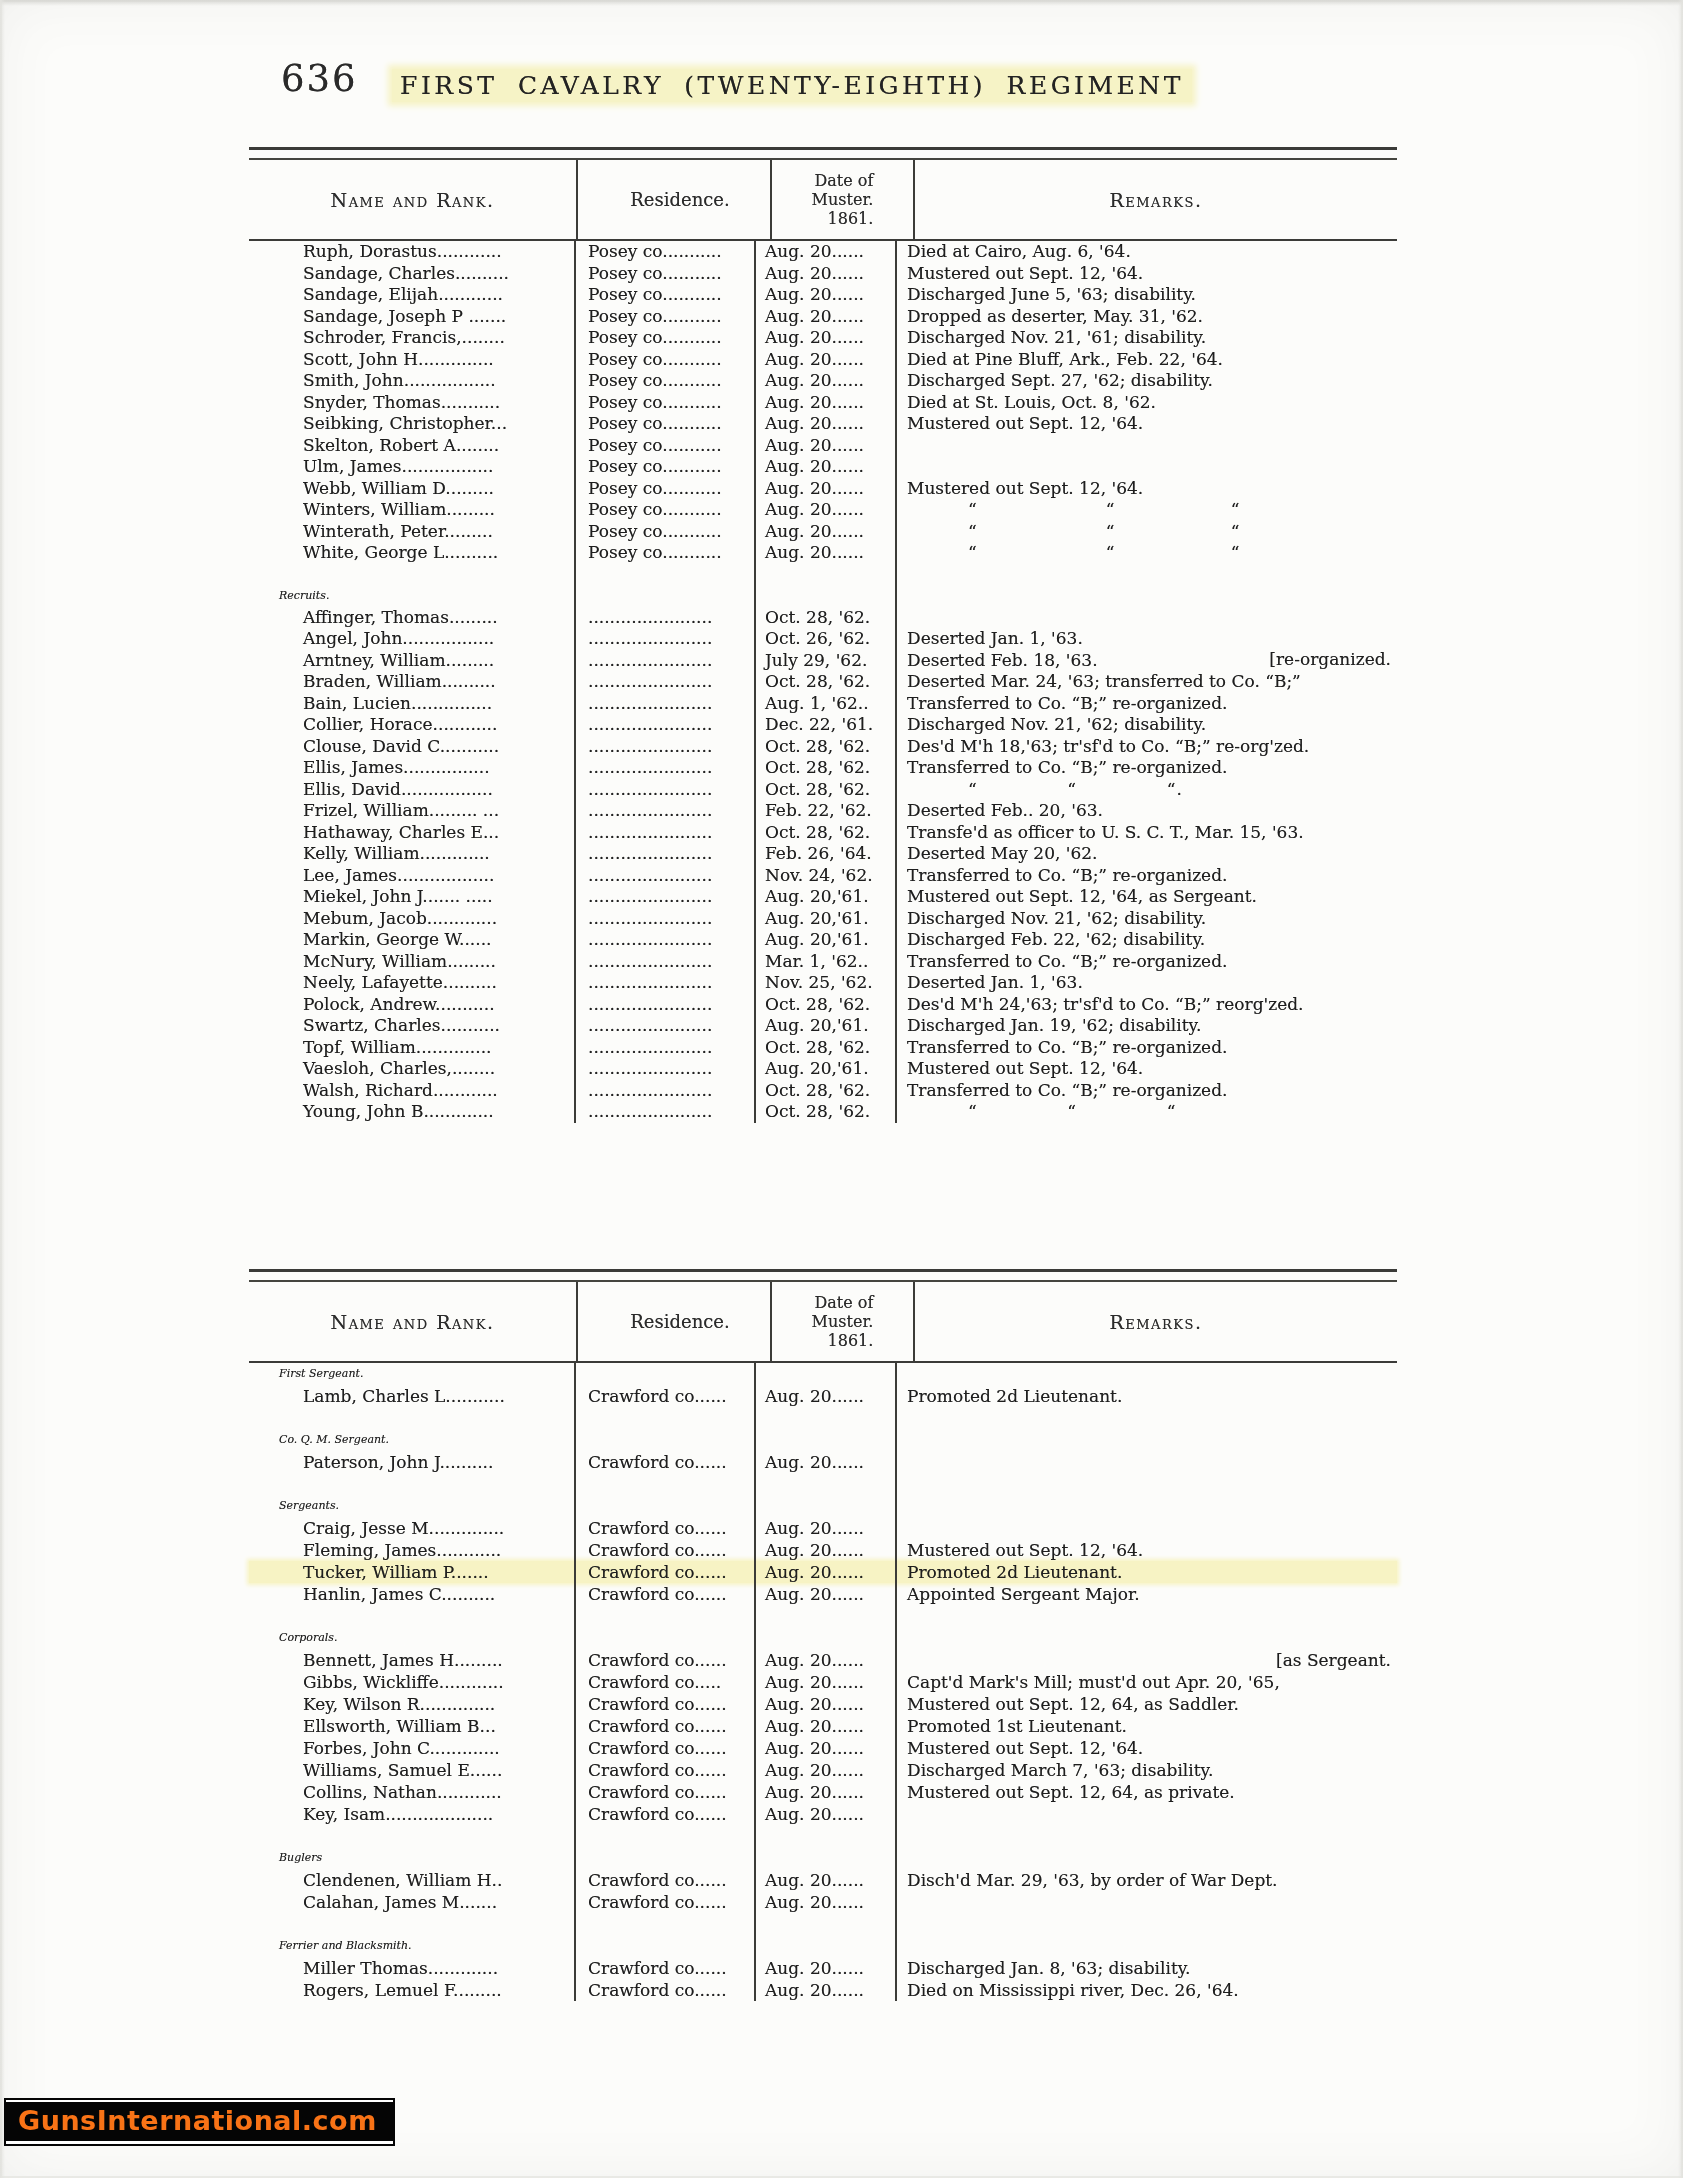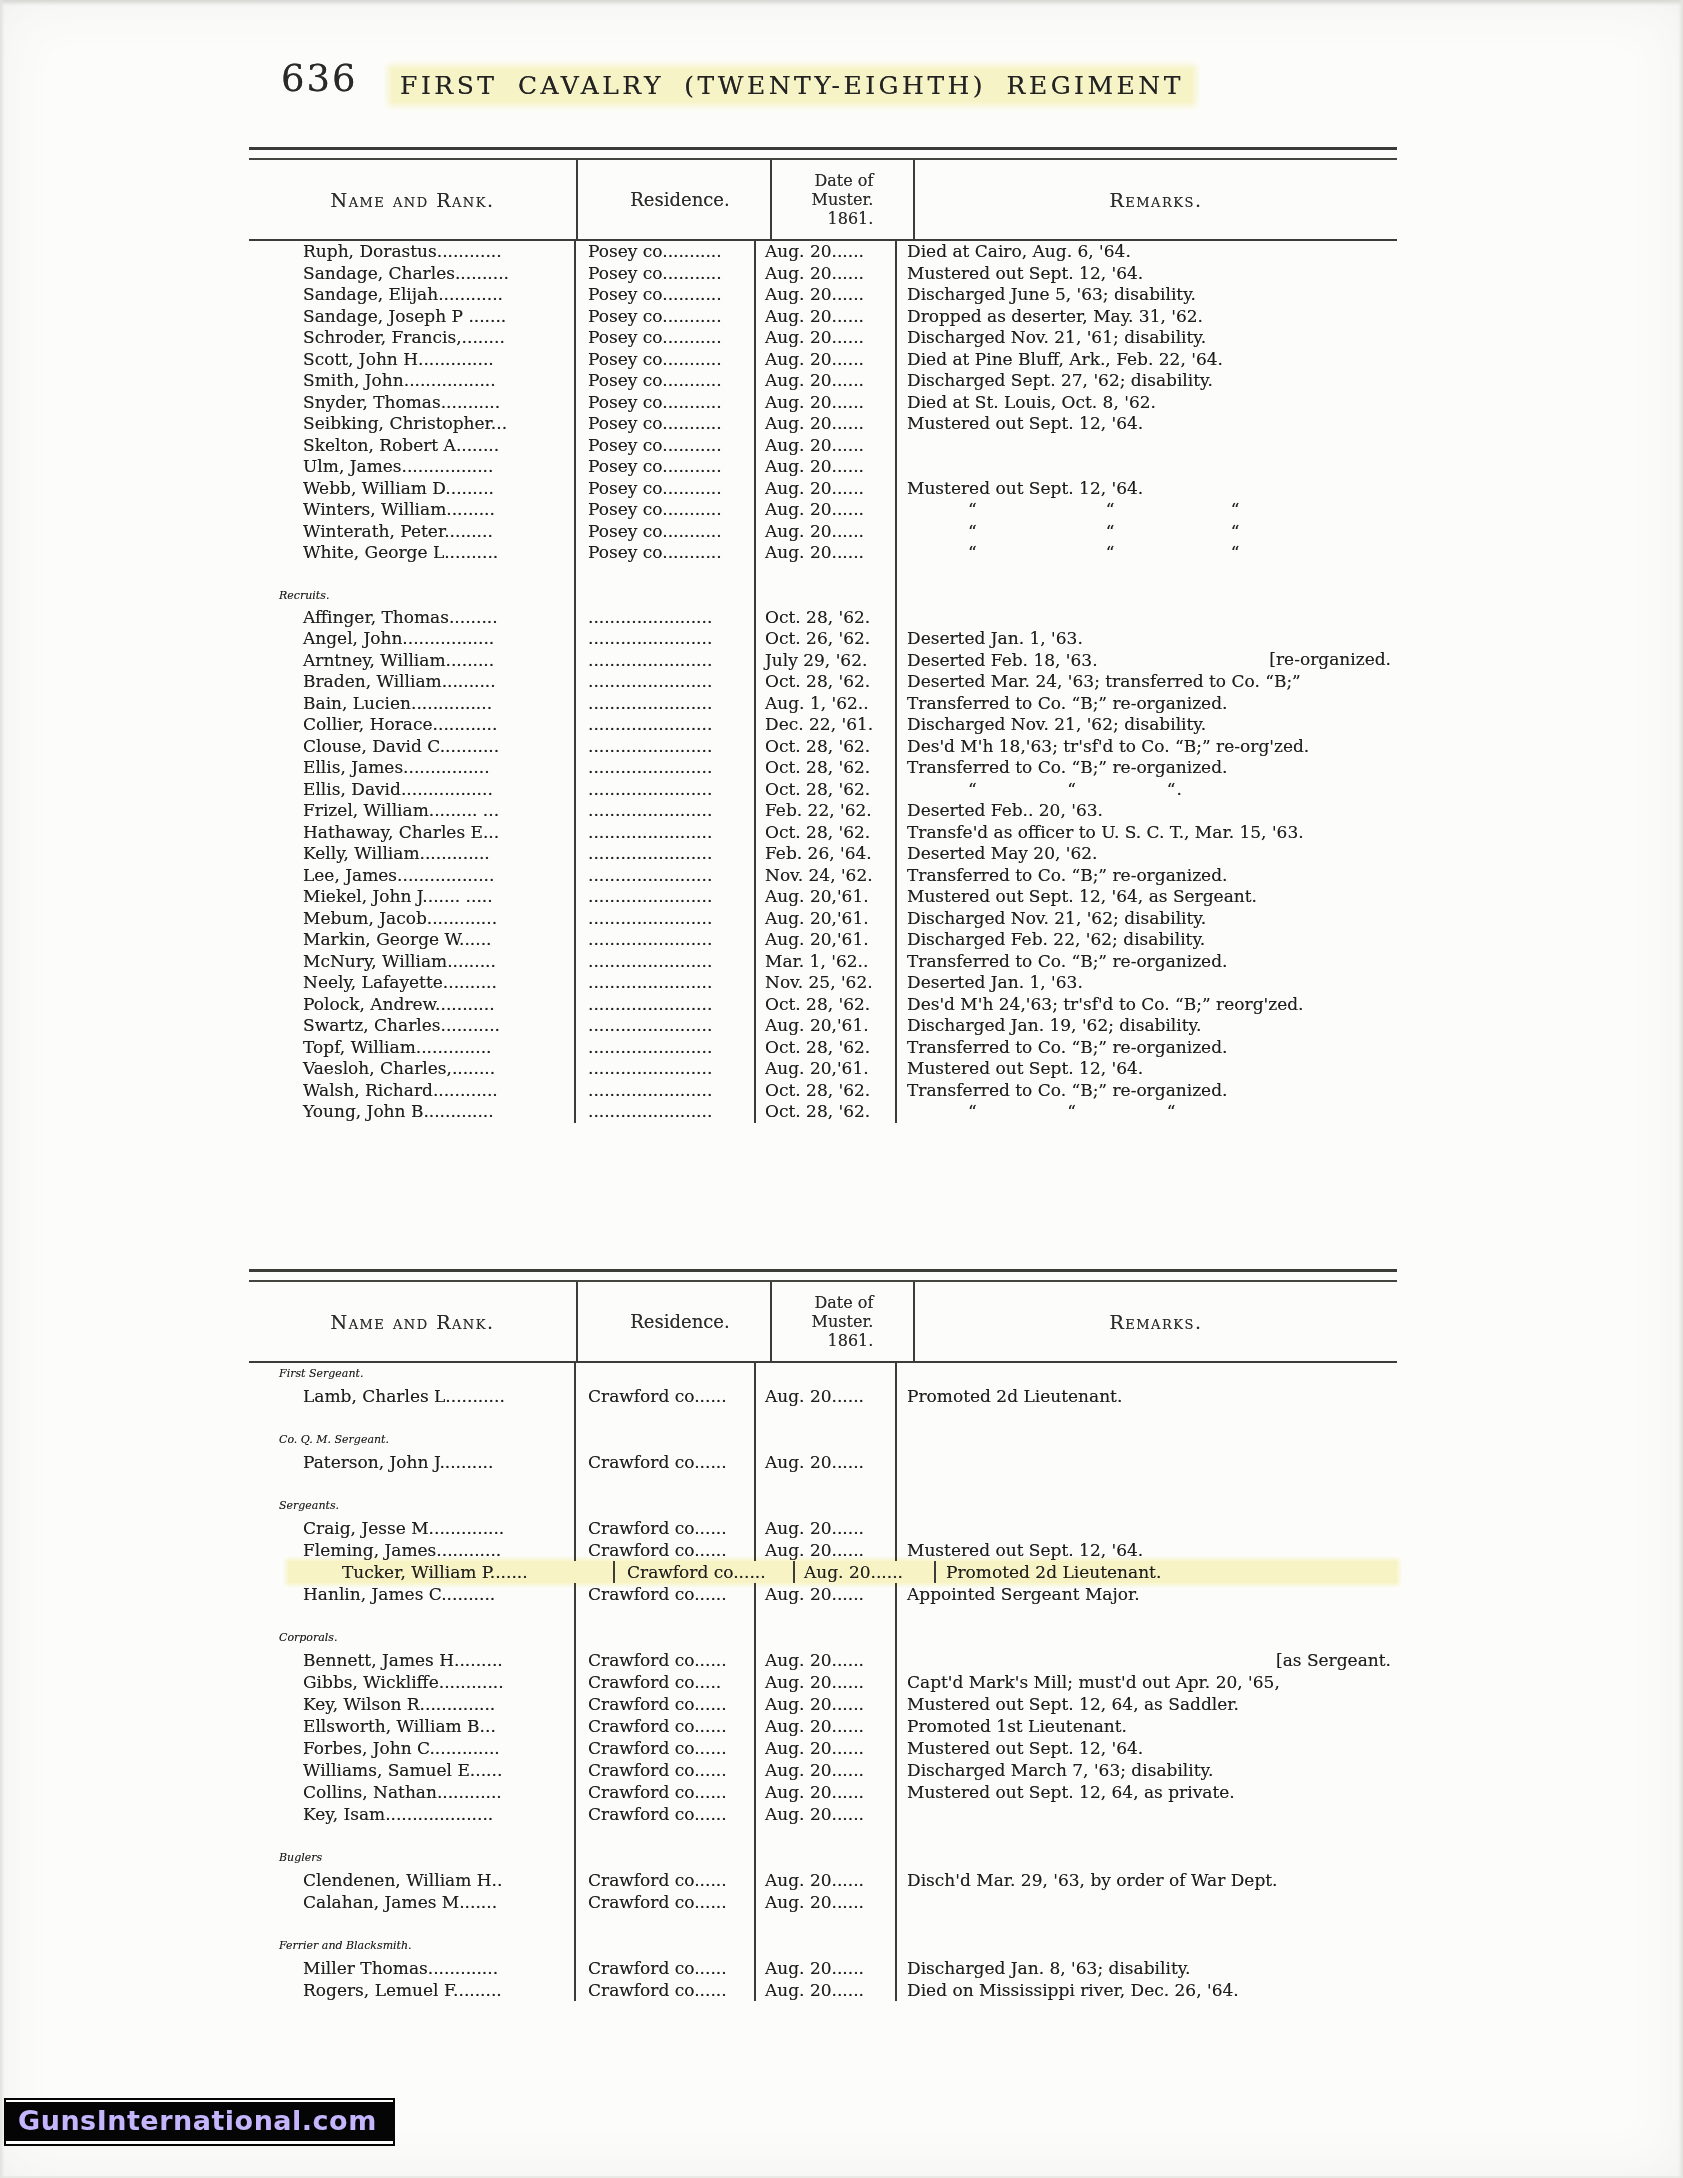--- a/index.html
+++ b/index.html
@@ -62,7 +62,7 @@
   .c-rem  { flex:1; padding-left:10px; position:relative; box-sizing:border-box; }
   .row .subh { display:block; width:272px; font-style:italic; font-size:11px; padding-left:0; }
   .row.subheading .c-name { padding-left:30px; }
-  .row.highlight { background:#f7f3c4; box-shadow:0 0 4px 2px #f7f3c4;margin-left:39px; }
+  .row.highlight { background:#f7f3c4; box-shadow:0 0 4px 2px #f7f3c4; }
   .c-rem .note { position:absolute; right:6px; top:-0.5px; }
   .c-rem.ditto { white-space:pre; padding-left:71px; letter-spacing:1px; }
   .rowtext { text-shadow:0 0 0.5px rgba(0,0,0,.45); }

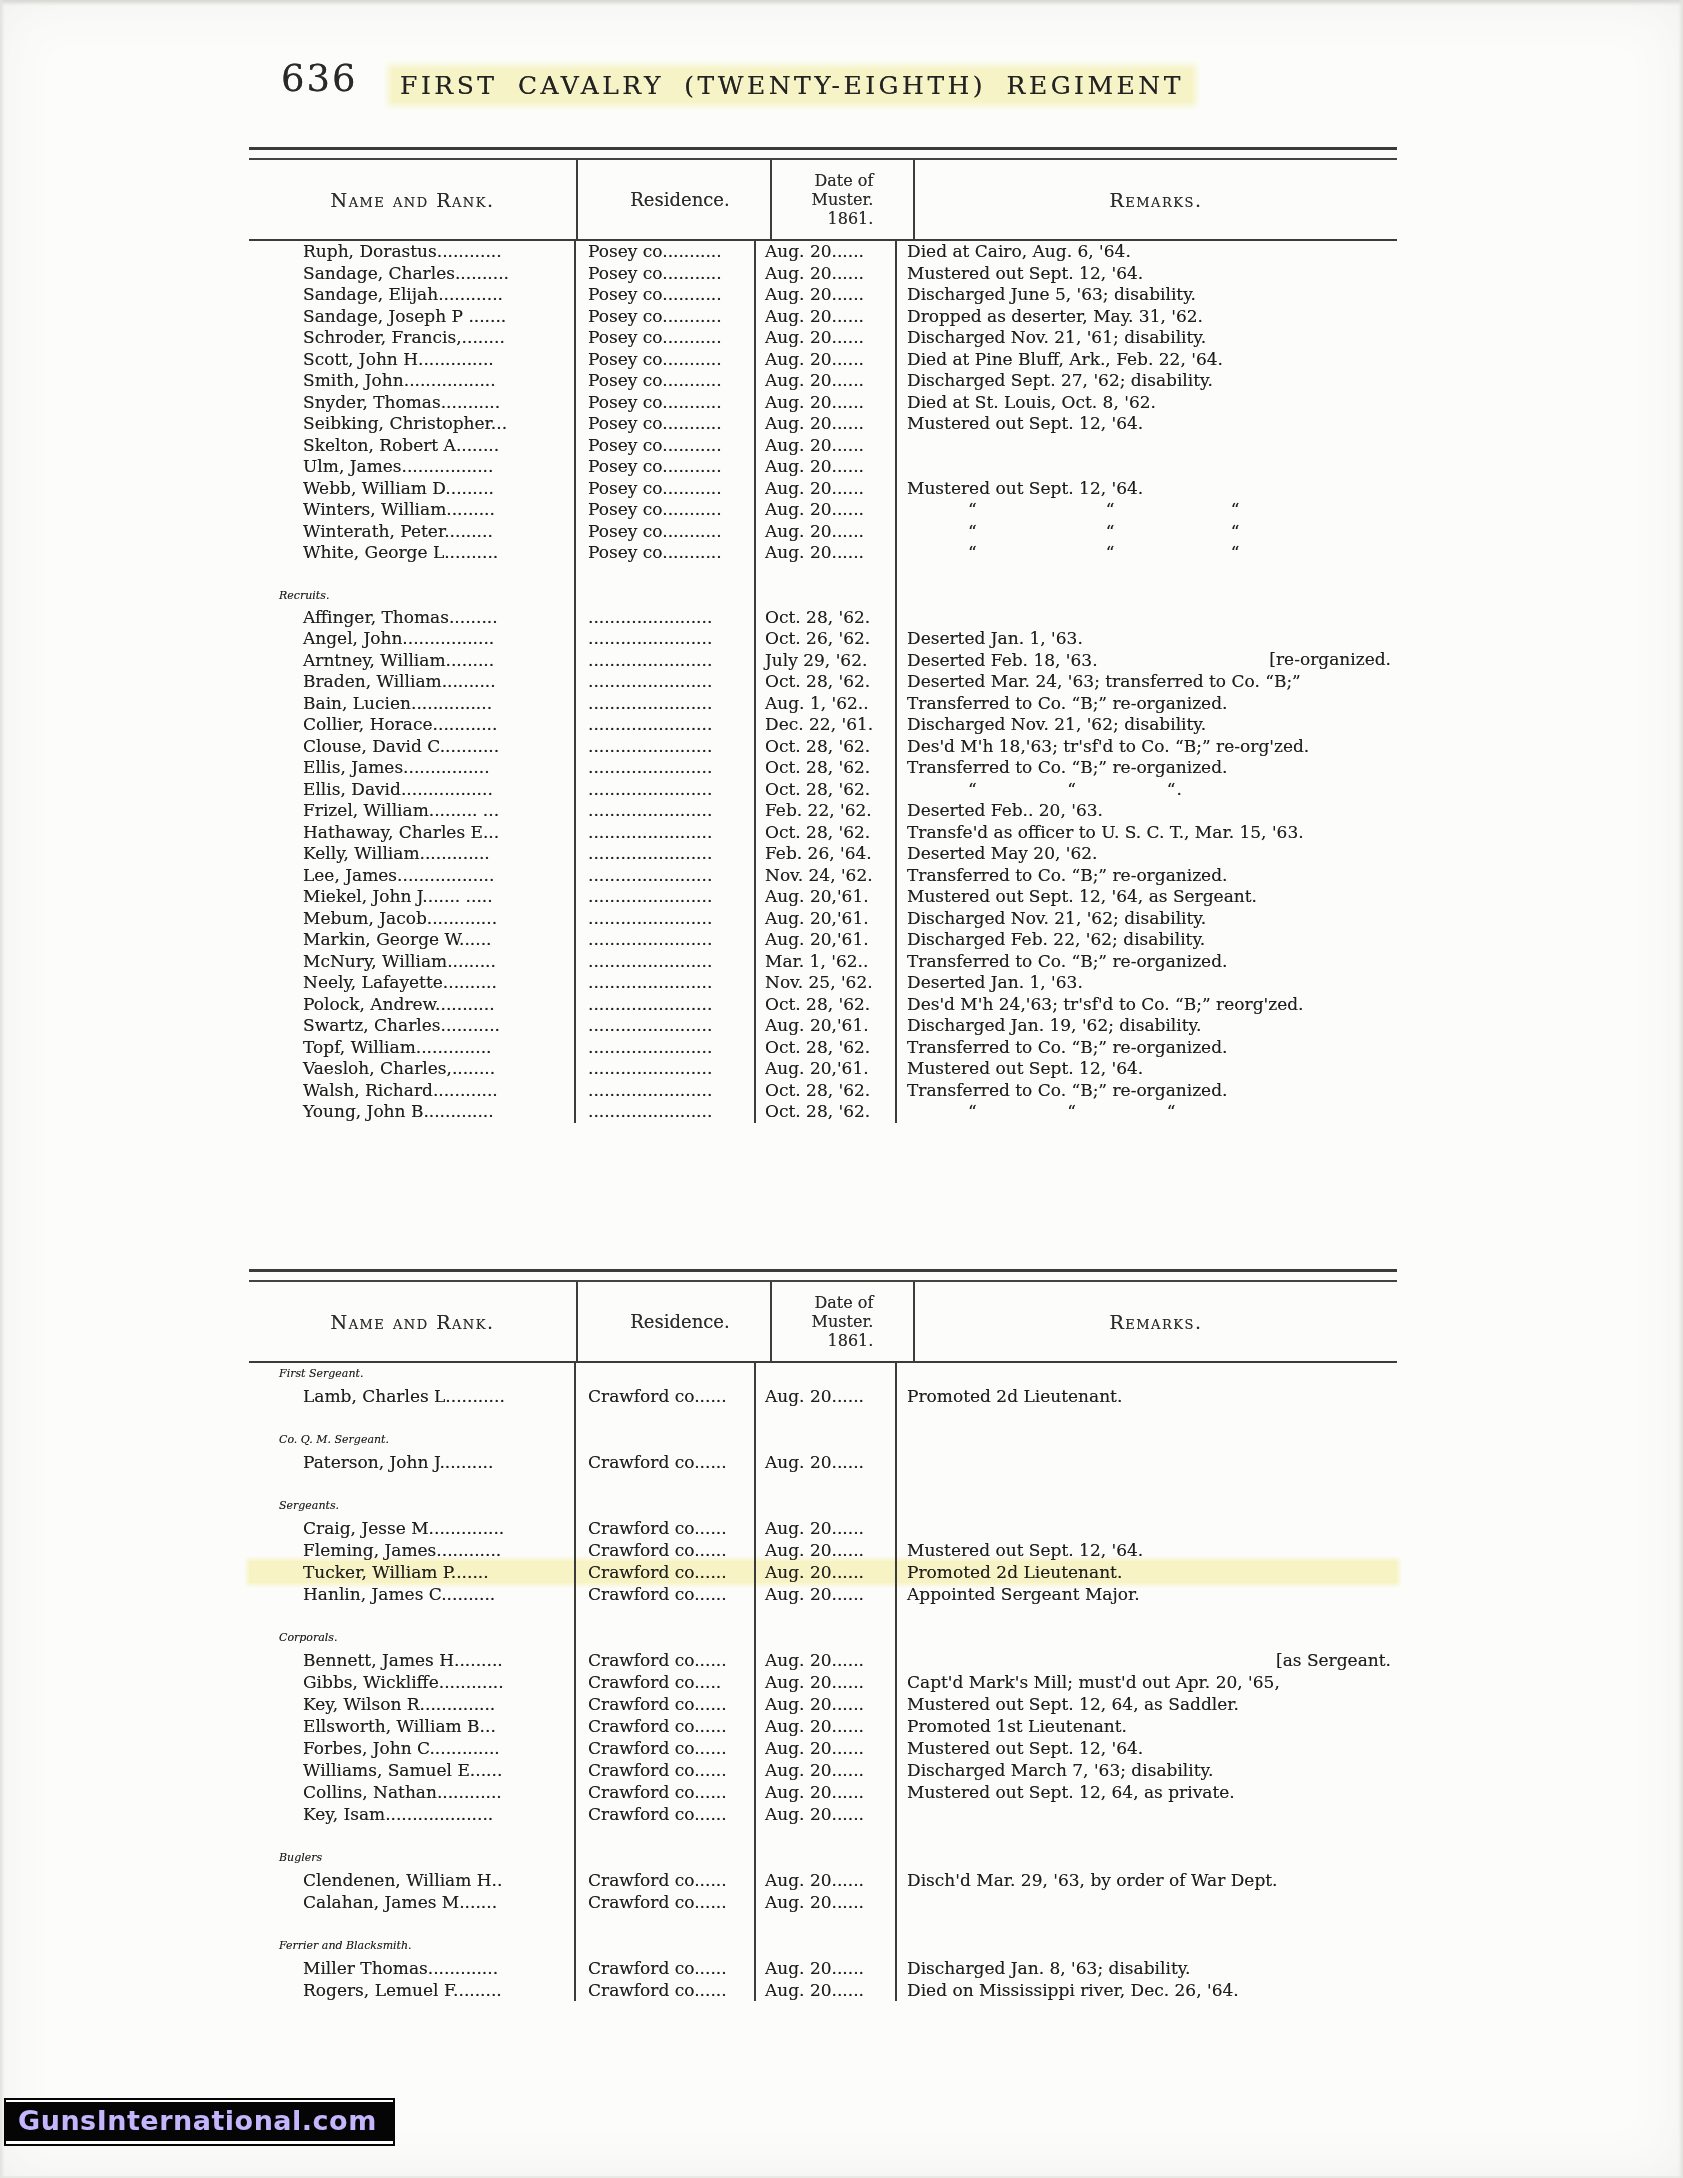--- a/index.html
+++ b/index.html
@@ -69,7 +69,7 @@
 
   .watermark {
     position:absolute; left:6px; bottom:34px;
-    background:#050505; color:#c4b5fd;
+    background:#050505; color:#f97316;
     font-family:"DejaVu Sans", sans-serif; font-weight:bold; font-size:27px;
     padding:3px 16px 5px 12px; letter-spacing:0.5px;
     border-top:2px solid #fff; border-bottom:3px solid #fff;

